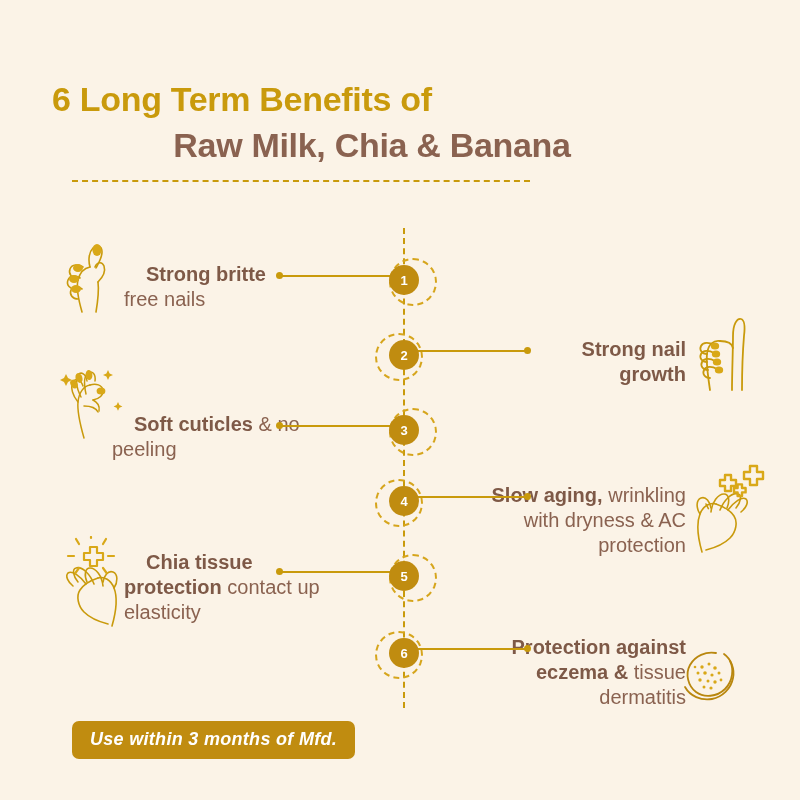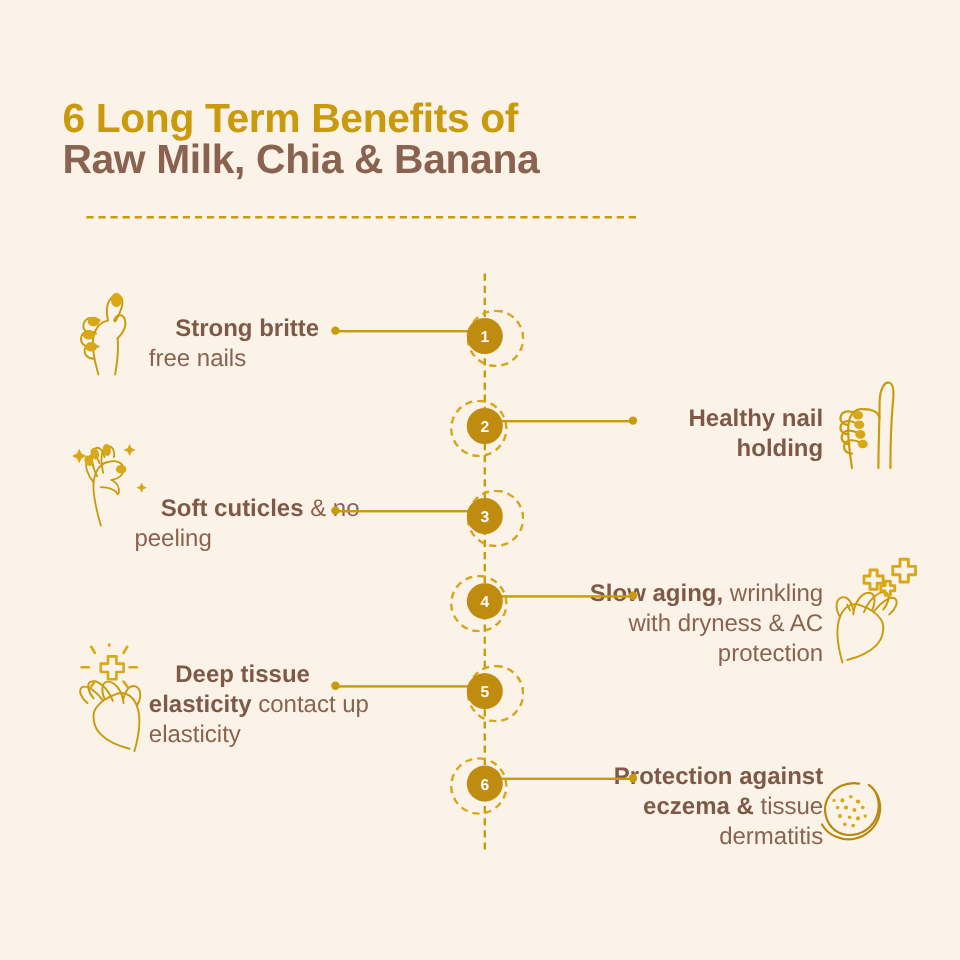--- a/index.html
+++ b/index.html
@@ -20,7 +20,7 @@
   }
   .title-line2{
     font-size:34px;font-weight:bold;color:#8A6250;
-    letter-spacing:-0.3px;line-height:1.0;margin-top:0;
+    letter-spacing:-0.3px;line-height:1.0;margin-top:12px;text-align:center;
   }
   .title-underline{
     position:absolute;left:72px;top:180px;width:458px;height:0;

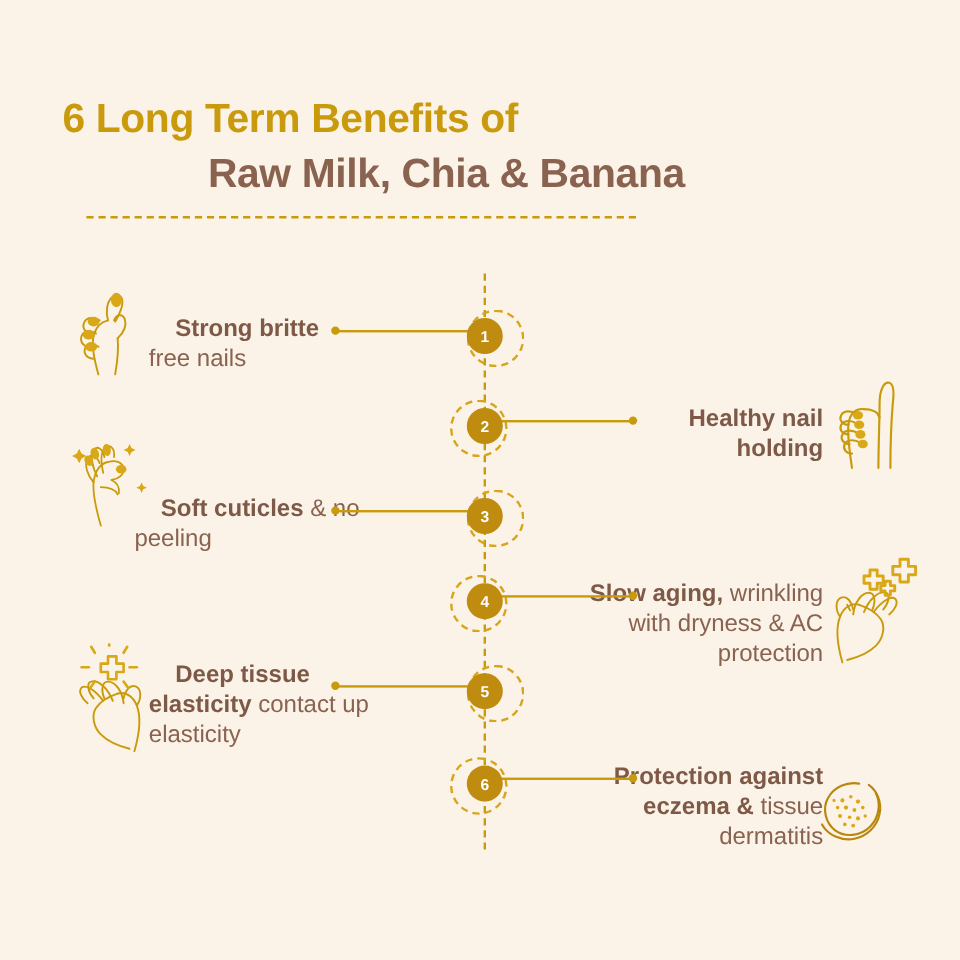--- a/index.html
+++ b/index.html
@@ -124,7 +124,7 @@
     <div class="conn-dot" style="left:524px;top:347px;"></div>
 
     <div class="txt txt-right" style="left:506px;top:337px;width:180px;">
-      <b>Healthy nail holding</b>
+      <b>Strong nail growth</b>
       <span></span>
     </div>
 

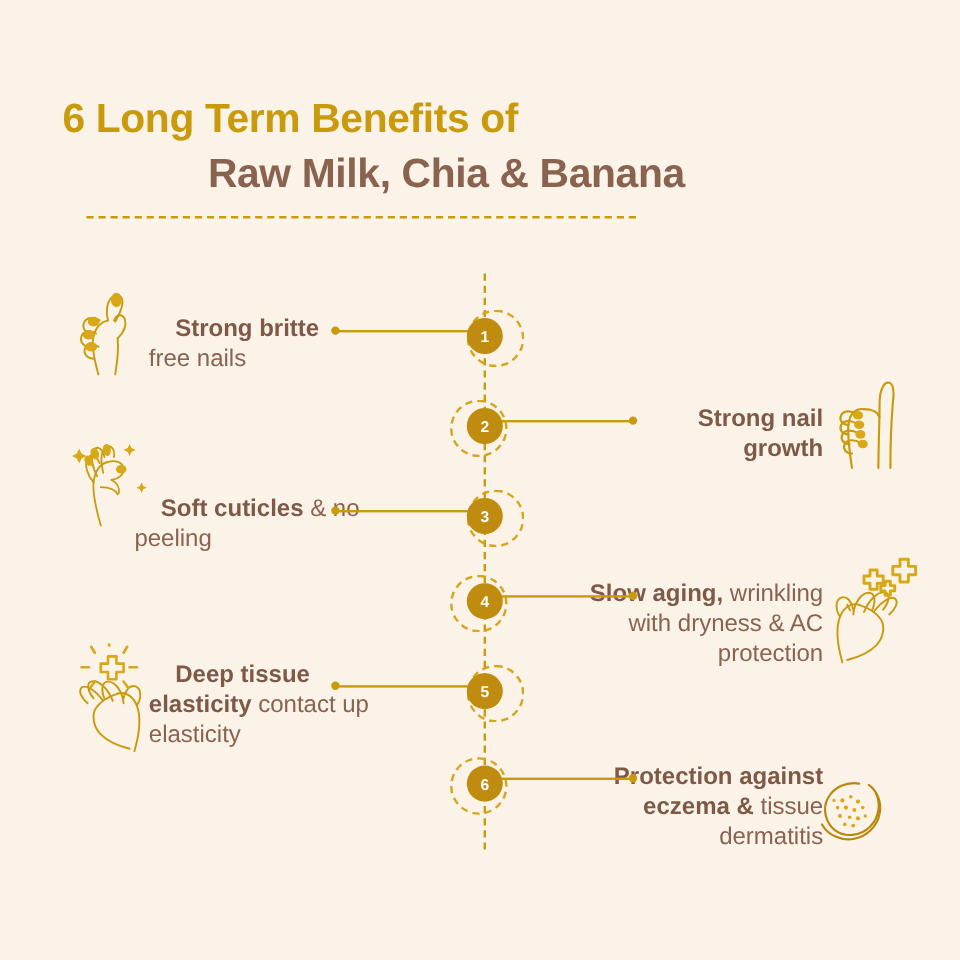--- a/index.html
+++ b/index.html
@@ -228,7 +228,7 @@
     </div>
 
     <div class="txt txt-left" style="left:124px;top:550px;width:222px;">
-      <b>Deep tissue elasticity</b> 
+      <b>Chia tissue protection</b> 
       <span>contact up elasticity</span>
     </div>
 

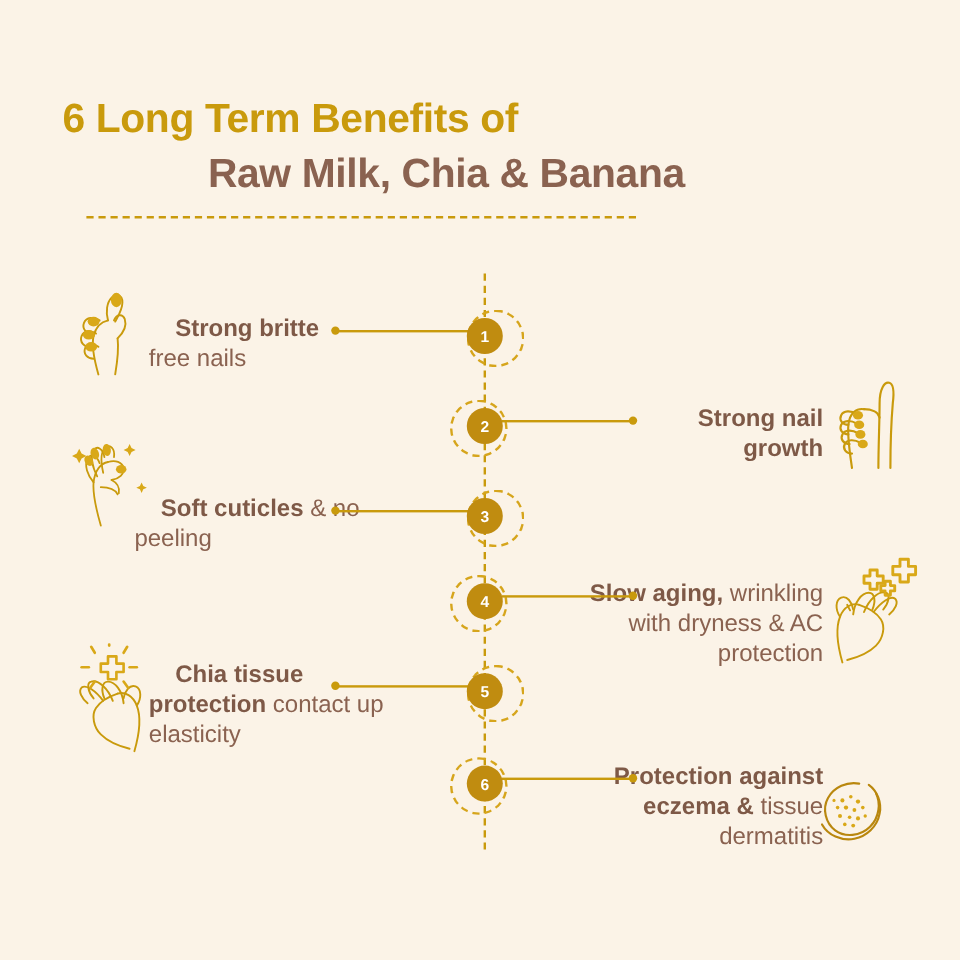--- a/index.html
+++ b/index.html
@@ -273,6 +273,7 @@
     </div>
   </div>
 
+  <div class="footer-badge">Use within 3 months of Mfd.</div>
 
 </div>
 

